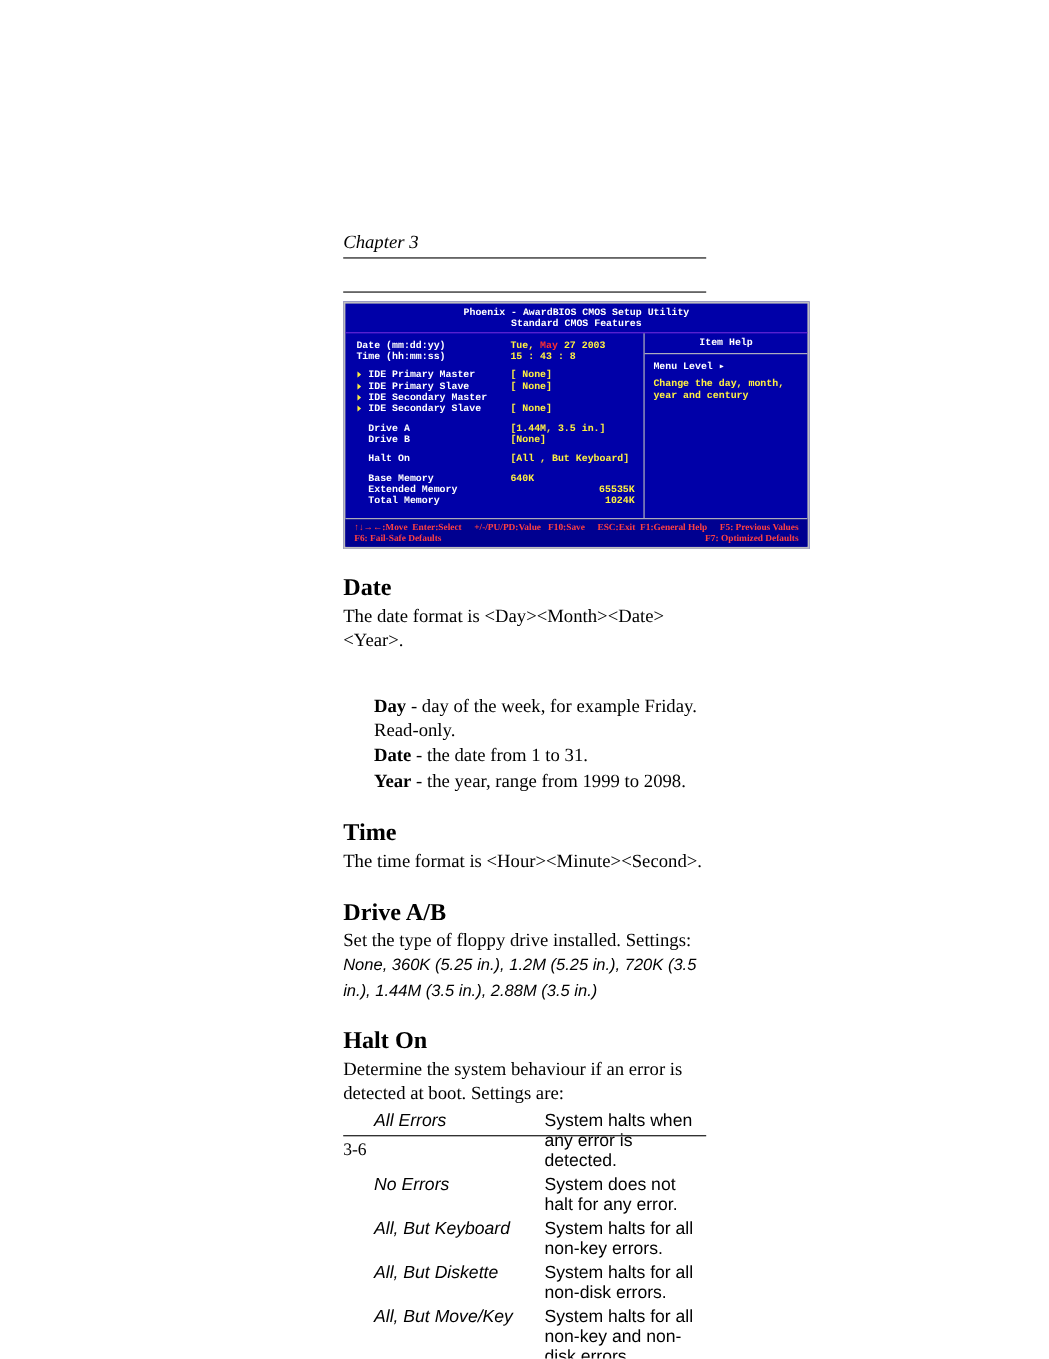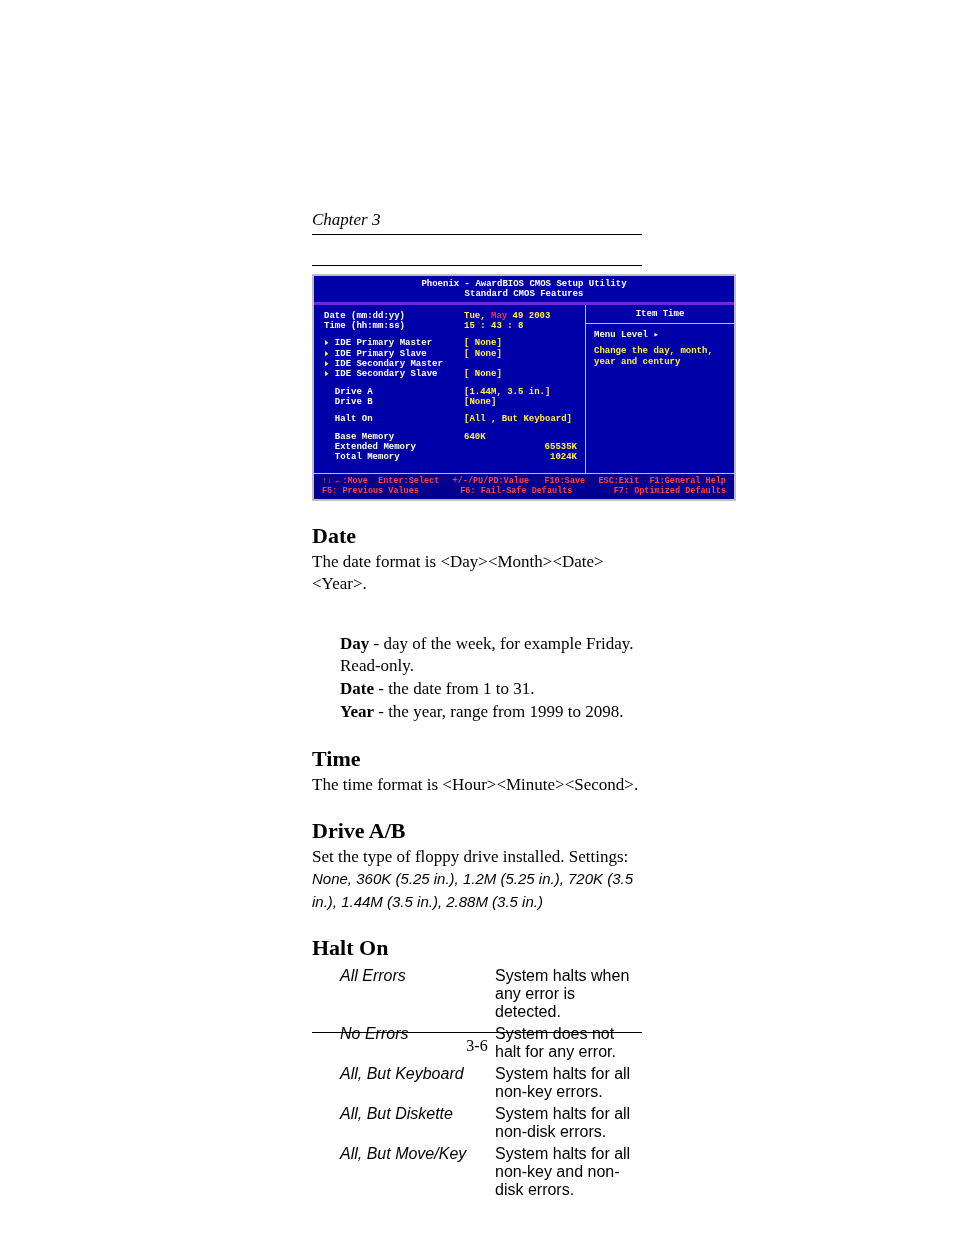--- a/index.html
+++ b/index.html
@@ -46,7 +46,7 @@
   }
   .bios-grid {
     display: flex;
-    border-top: 3px solid #6d28d9;
+    border-top: 1px solid #6d28d9;
   }
   .bios-left {
     flex: 1;

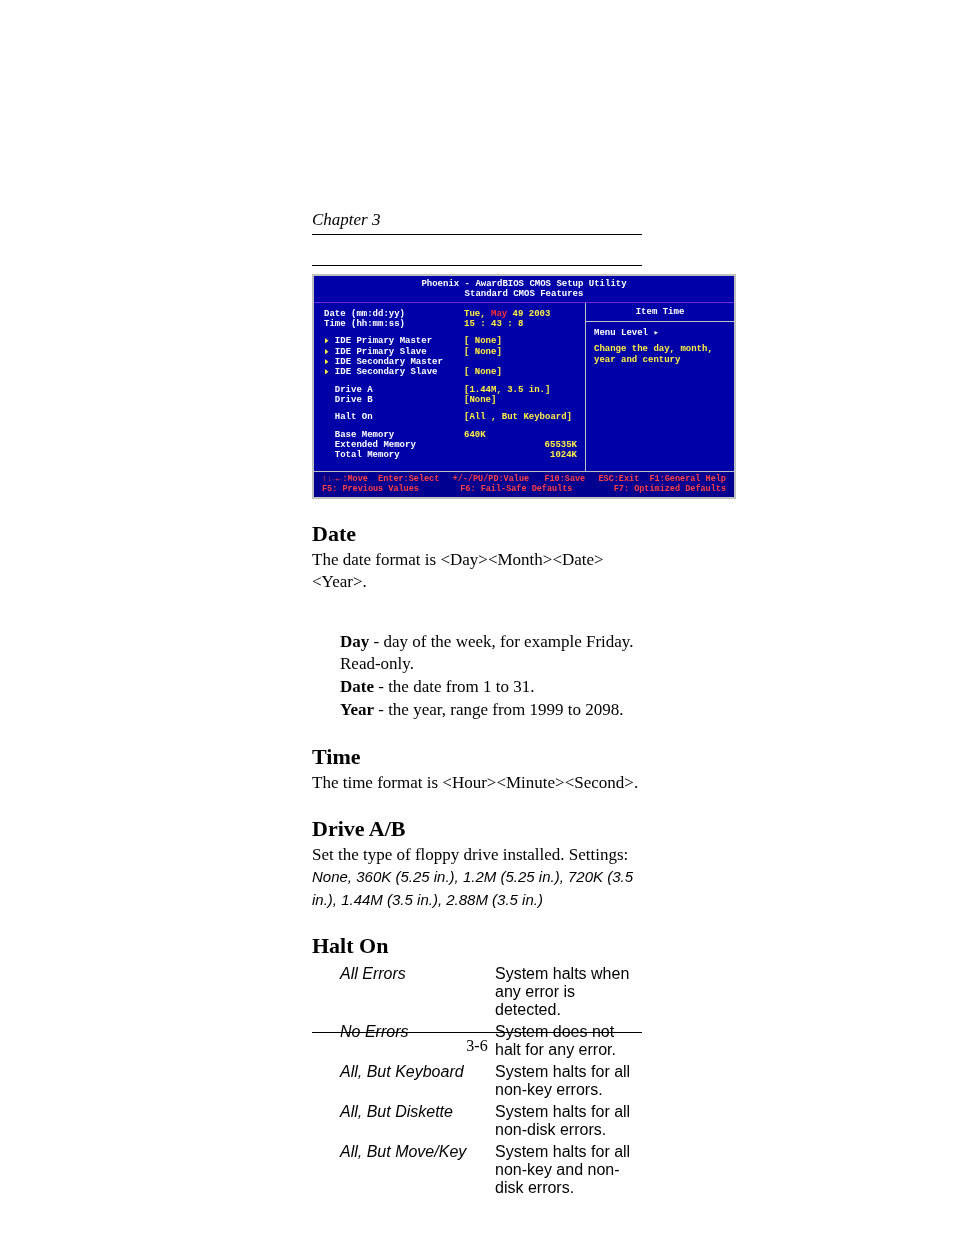--- a/index.html
+++ b/index.html
@@ -148,7 +148,7 @@
       <div class="bios-left">
         <div class="bios-row">
           <span class="lab">Date (mm:dd:yy)</span>
-          <span class="val"><span>Tue, </span><span class="val red">May</span><span> 49 2003</span></span>
+          <span class="val"><span>Tue, </span><span class="val red">May</span><span> 27 2003</span></span>
         </div>
         <div class="bios-row">
           <span class="lab">Time (hh:mm:ss)</span>

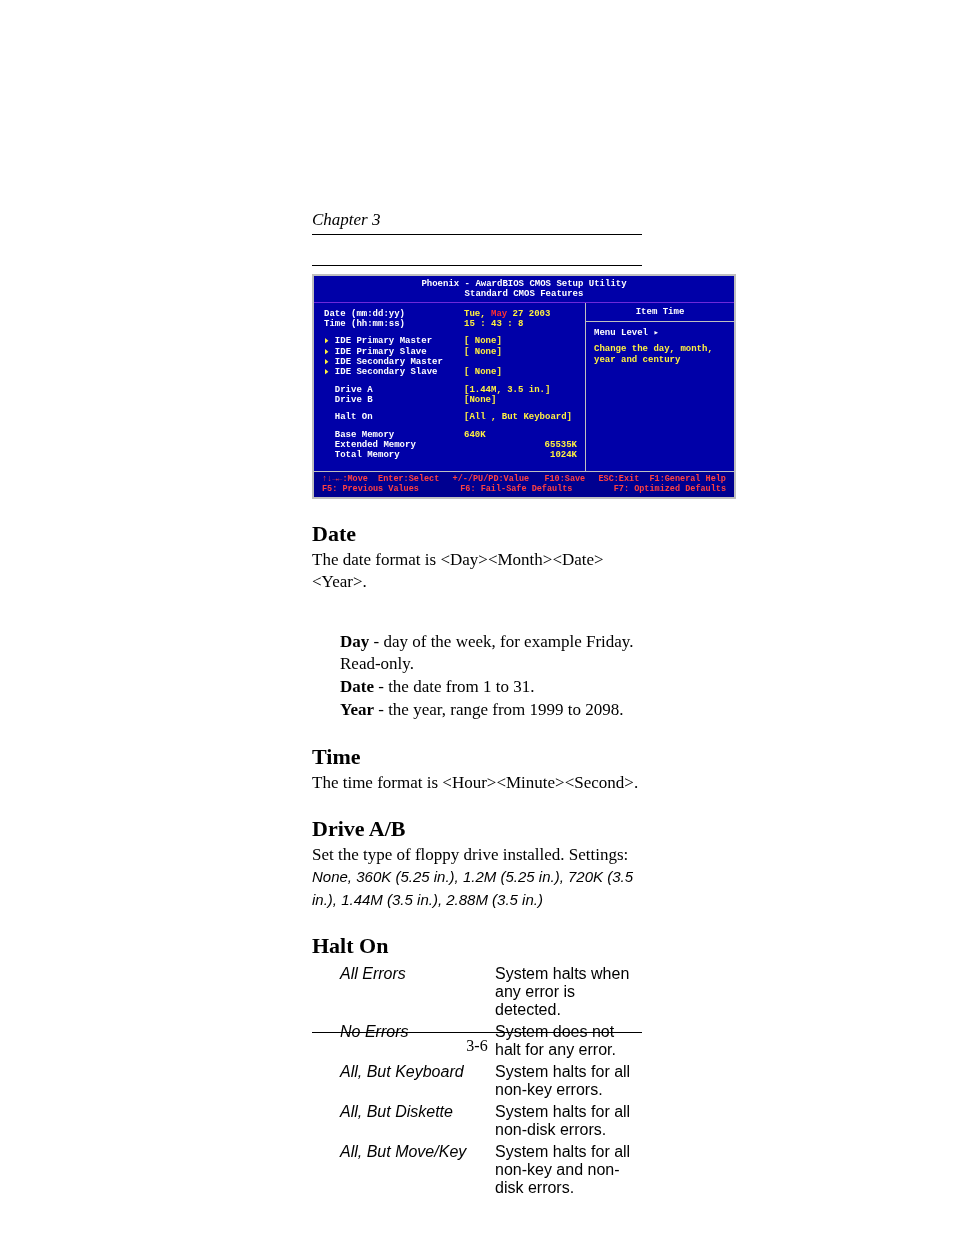--- a/index.html
+++ b/index.html
@@ -200,7 +200,7 @@
           </div>
       </div>
       <div class="bios-right">
-        <div class="help-title">Item Time</div>
+        <div class="help-title">Item Help</div>
         <div class="menu-level">Menu Level   ▸</div>
         <div class="help-text">Change the day, month, year and century</div>
       </div>

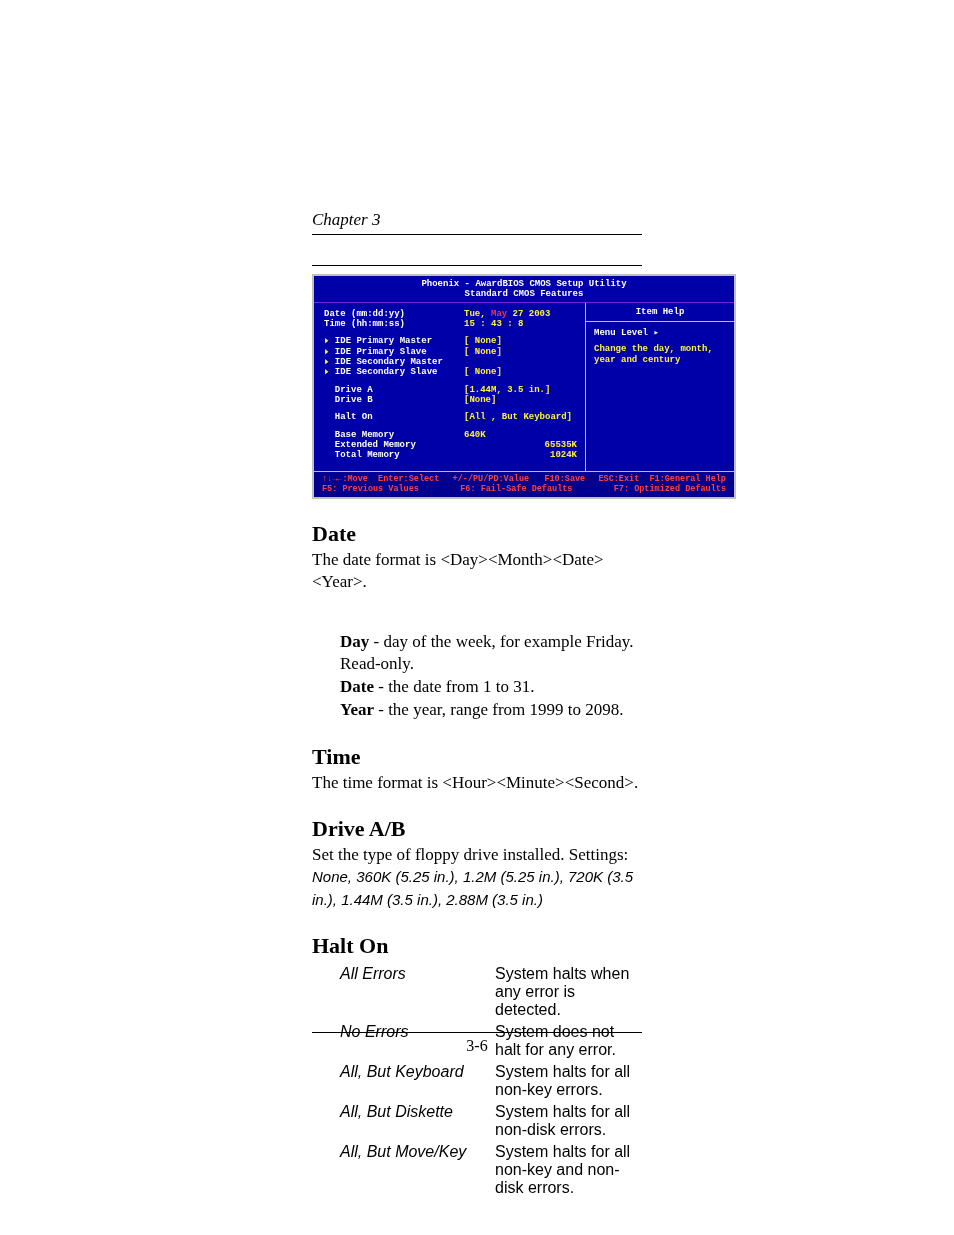--- a/index.html
+++ b/index.html
@@ -86,6 +86,7 @@
     justify-content: space-between;
     flex-wrap: wrap;
     font-size: 8.5px;
+    font-family: Liberation Serif, serif;
   }
   .bios-footer span { white-space: pre; }
 

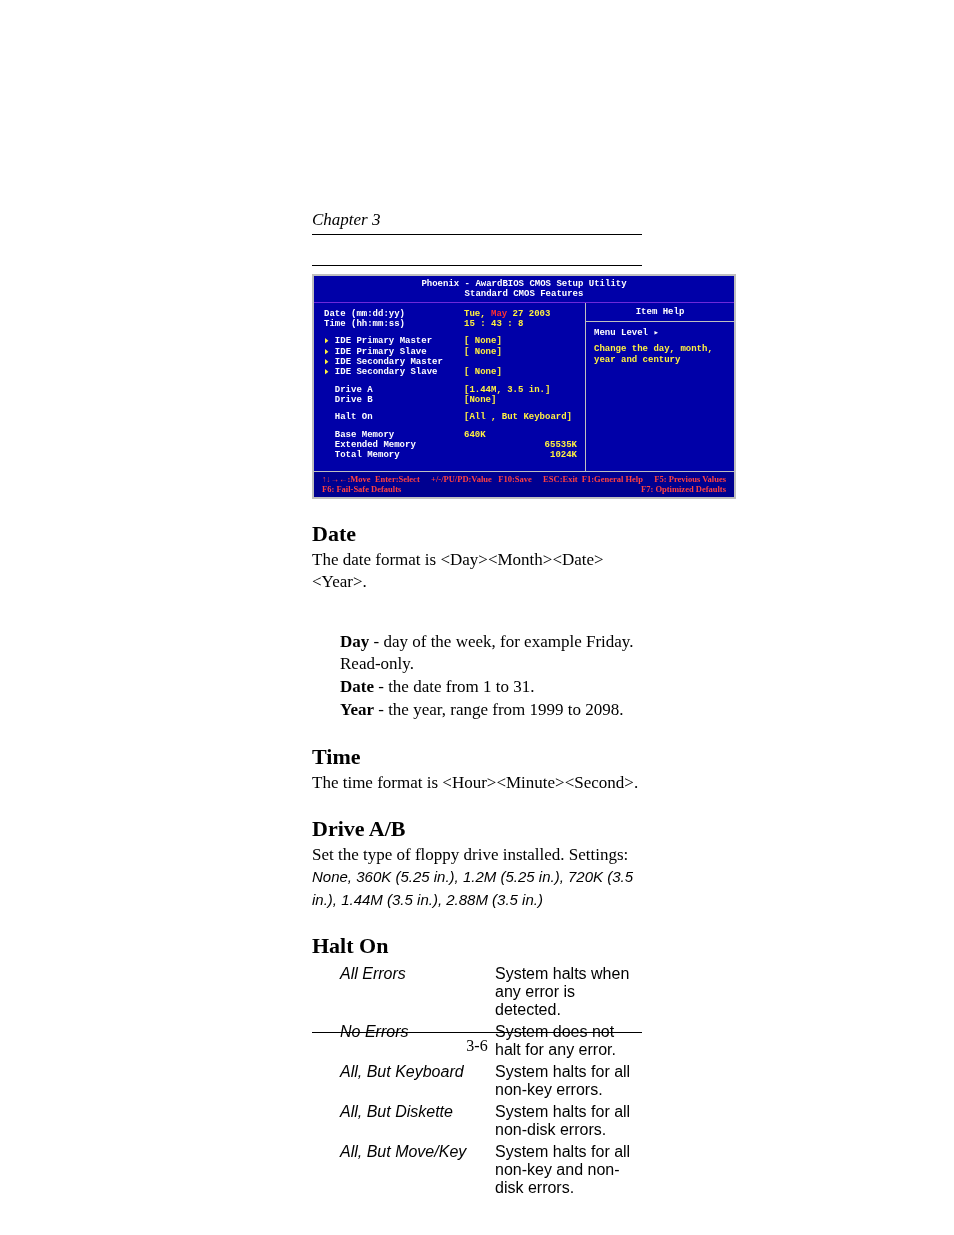--- a/index.html
+++ b/index.html
@@ -240,6 +240,7 @@
 
   <div class="section">
     <h2 class="sec">Halt On</h2>
+    <p class="body">Determine the system behaviour if an error is detected at boot. Settings are:</p>
     <table class="halt">
       <tbody>
           <tr>

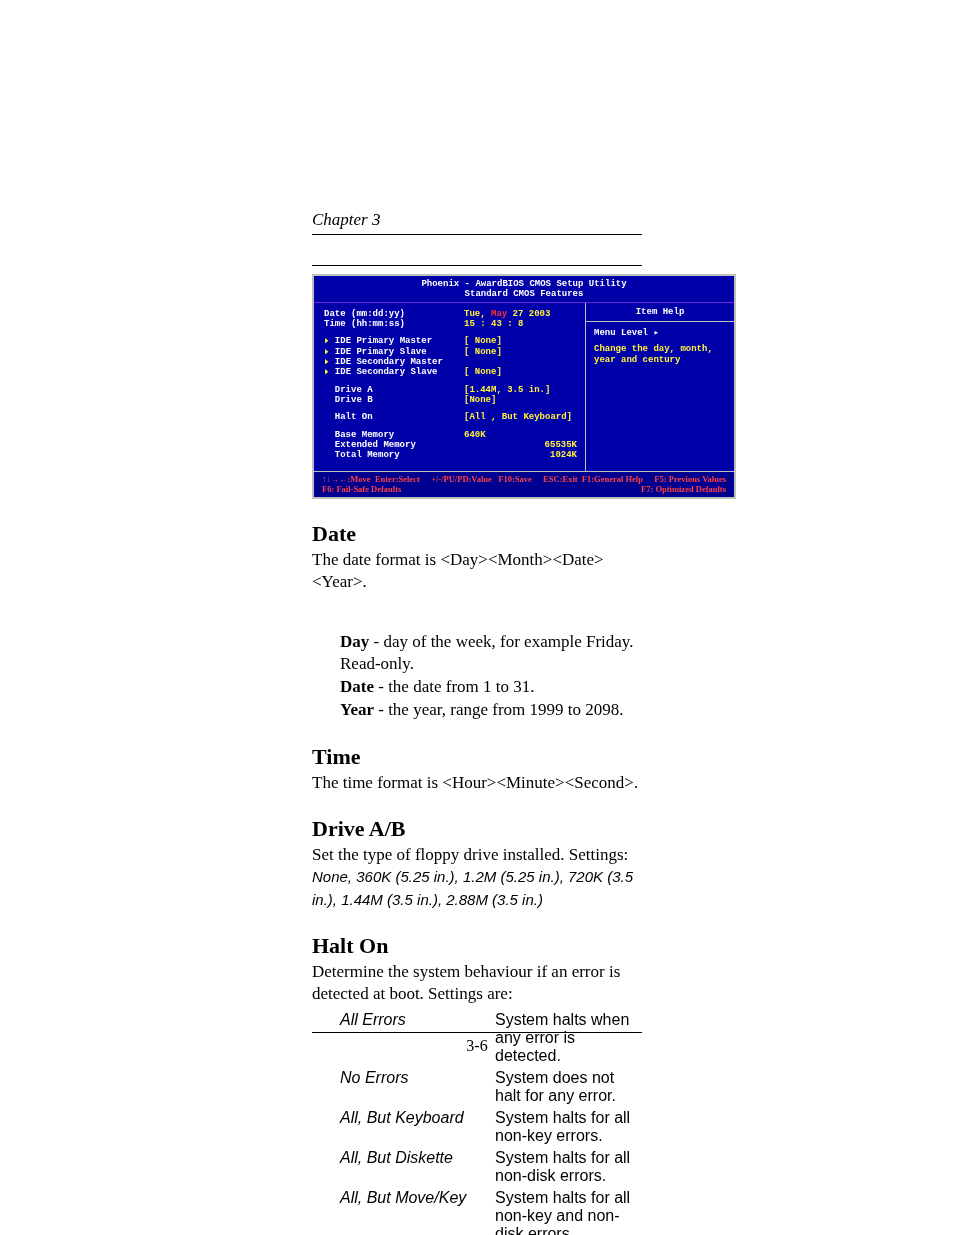--- a/index.html
+++ b/index.html
@@ -126,7 +126,6 @@
     position: absolute;
     left: 238px; right: 238px;
     bottom: 180px;
-    text-align: center;
   }
   .footer .hr { margin-bottom: 4px; }
   .footer .pg { font-size: 16px; }

